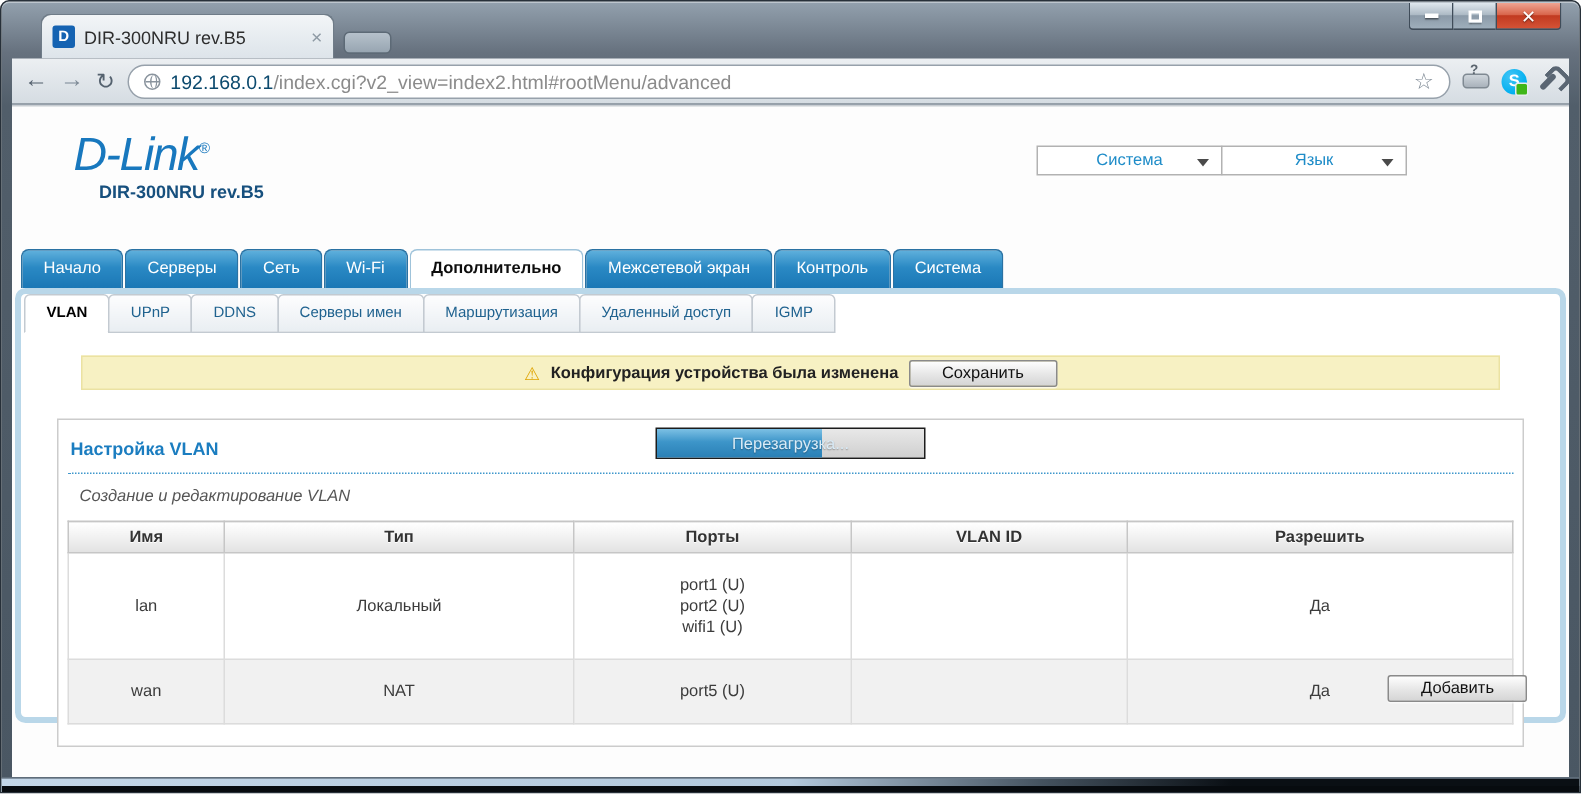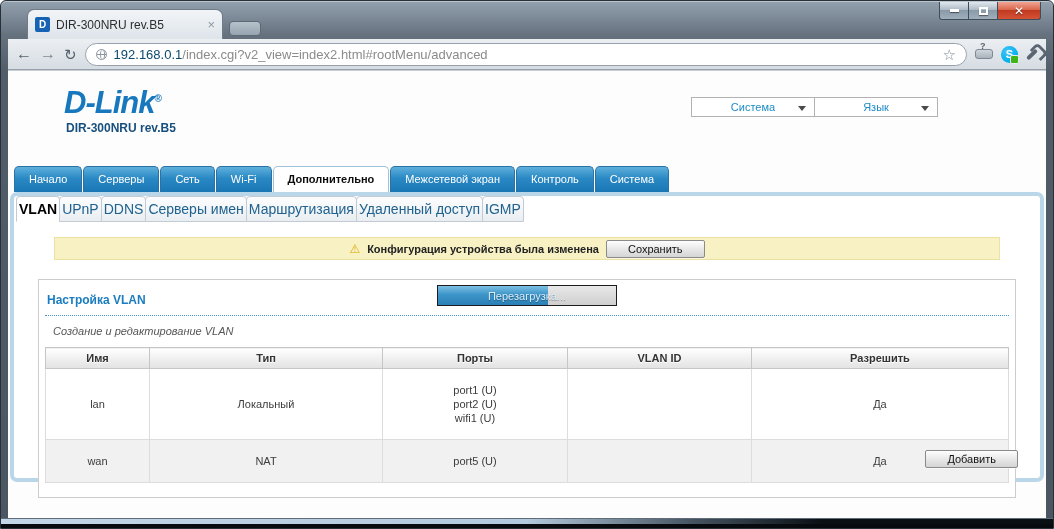--- a/index.html
+++ b/index.html
@@ -68,7 +68,7 @@
     border-top:1px solid #c8cdd2; }
 
   .site-header { height:94px; position:relative; }
-  .logo { position:absolute; left:56px; top:16px; color:#1878be; font-size:31px; font-weight:bold;
+  .logo { position:absolute; left:41px; top:16px; color:#1878be; font-size:31px; font-weight:normal;
     font-style:italic; letter-spacing:-1px; line-height:1; }
   .logo sup { font-size:10px; font-style:normal; letter-spacing:0; }
   .model { position:absolute; left:58px; top:50px; color:#17507e; font-size:12px; font-weight:bold; }

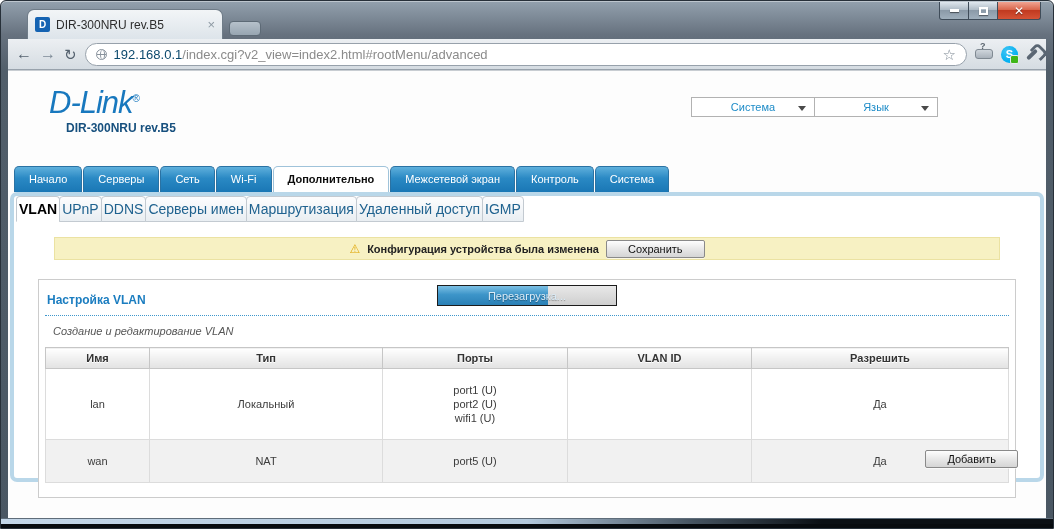--- a/index.html
+++ b/index.html
@@ -90,7 +90,7 @@
   
   .panel { margin:0 2px; height:290px; background:#fff; border:4px solid #b9d7e9; border-radius:7px; position:relative; }
   .subtabs { display:flex; margin-left:2px; height:26px; }
-  .subtab { height:26px; line-height:24px; padding:0 2px; font-size:14px; color:#1f628f; white-space:nowrap;
+  .subtab { height:26px; line-height:24px; padding:0 14px; font-size:10px; color:#1f628f; white-space:nowrap;
     background:linear-gradient(180deg,#fdfdfe 0,#e9eef2 100%); border:1px solid #c3cad1; border-radius:4px 4px 0 0; }
   .subtab + .subtab { margin-left:-1px; }
   .subtab.active { background:#fff; color:#000; font-weight:bold; border-bottom-color:#fff; }

